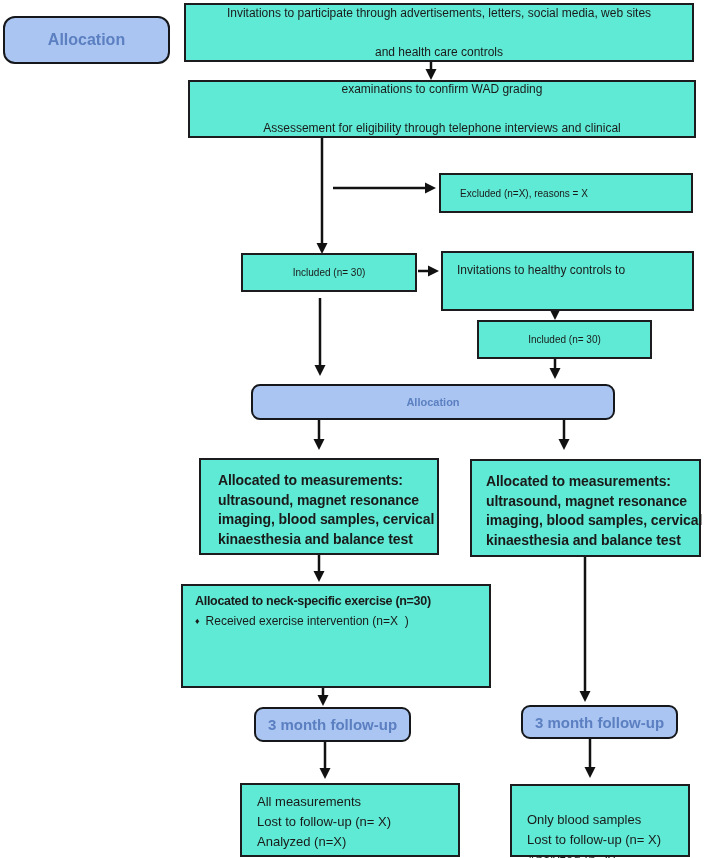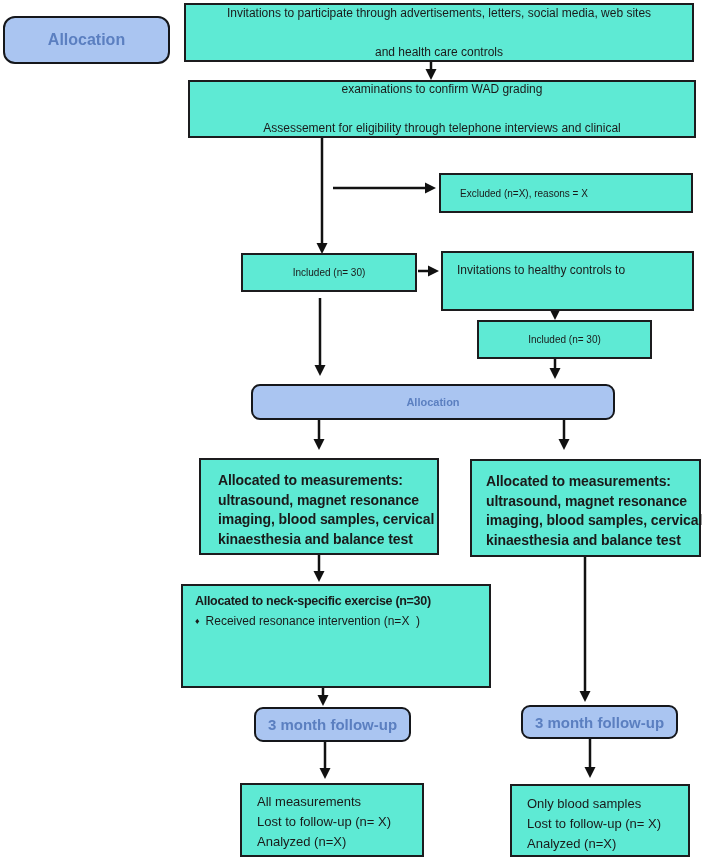--- a/index.html
+++ b/index.html
@@ -154,7 +154,7 @@
 
   <div class="rect" style="left:181px; top:584px; width:310px; height:104px; padding:8px 0 16px 12px;">
     <div class="neck-title">Allocated to neck-specific exercise (n=30)</div>
-    <div class="bullet-line"><span class="bullet-glyph">♦</span><span>Received resonance intervention (n=X  )</span></div>
+    <div class="bullet-line"><span class="bullet-glyph">♦</span><span>Received exercise intervention (n=X  )</span></div>
   </div>
 
   <div class="rect outlines" style="left:240px; top:783px; width:184px; height:74px; padding:7px 0 8px 15px;">

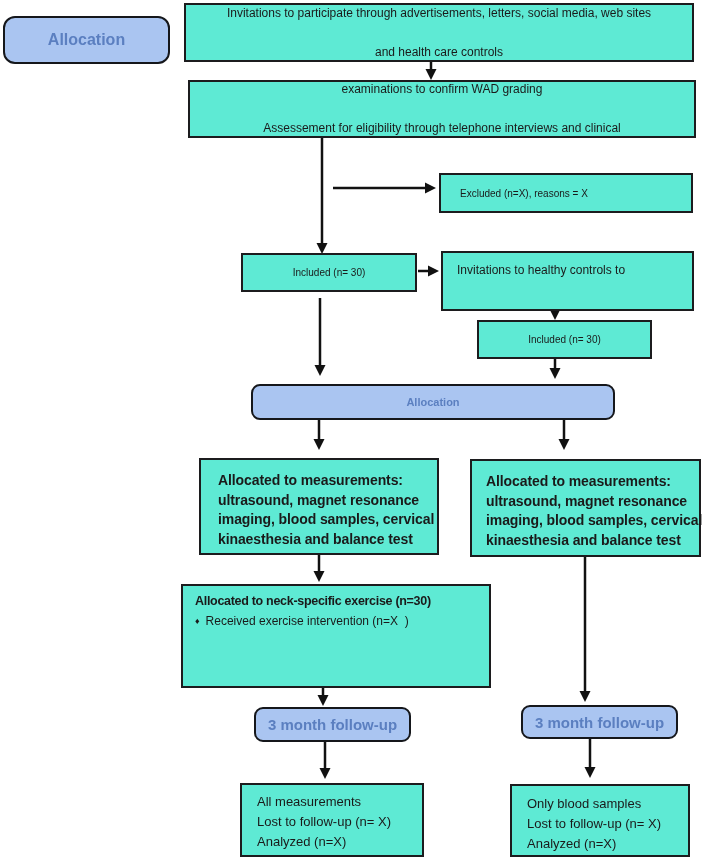--- a/index.html
+++ b/index.html
@@ -157,7 +157,7 @@
     <div class="bullet-line"><span class="bullet-glyph">♦</span><span>Received exercise intervention (n=X  )</span></div>
   </div>
 
-  <div class="rect outlines" style="left:240px; top:783px; width:184px; height:74px; padding:7px 0 8px 15px;">
+  <div class="rect outlines" style="left:240px; top:783px; width:220px; height:74px; padding:7px 0 8px 15px;">
     <div>All measurements</div>
     <div>Lost to follow-up (n= X)</div>
     <div>Analyzed (n=X)</div>

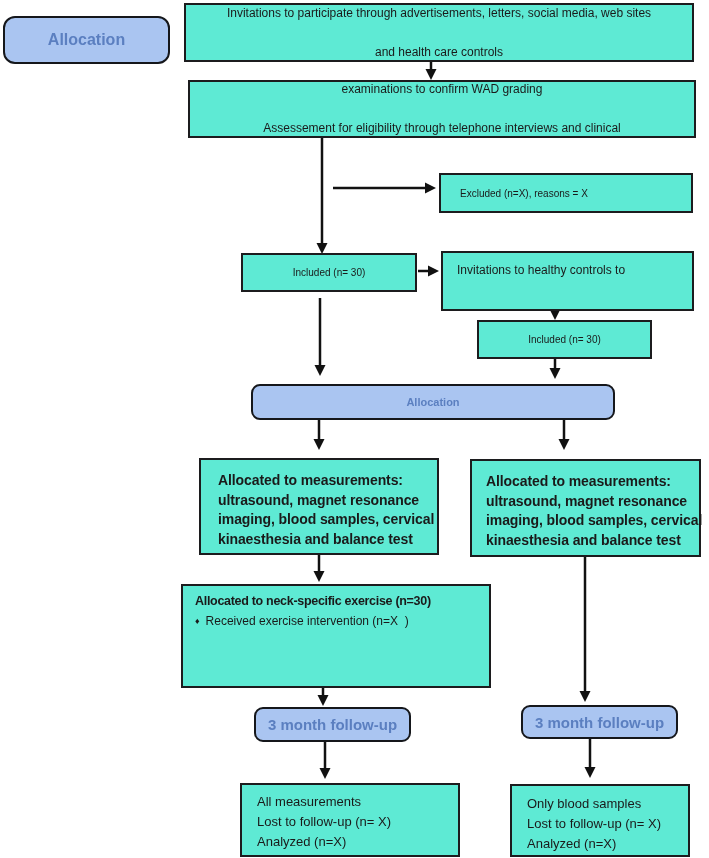--- a/index.html
+++ b/index.html
@@ -163,7 +163,7 @@
     <div>Analyzed (n=X)</div>
   </div>
 
-  <div class="rect outlines" style="left:510px; top:784px; width:180px; height:73px; padding:8px 0 0 15px;">
+  <div class="rect outlines" style="left:510px; top:784px; width:180px; height:73px; padding:24px 0 0 15px;">
     <div>Only blood samples</div>
     <div>Lost to follow-up (n= X)</div>
     <div>Analyzed (n=X)</div>

